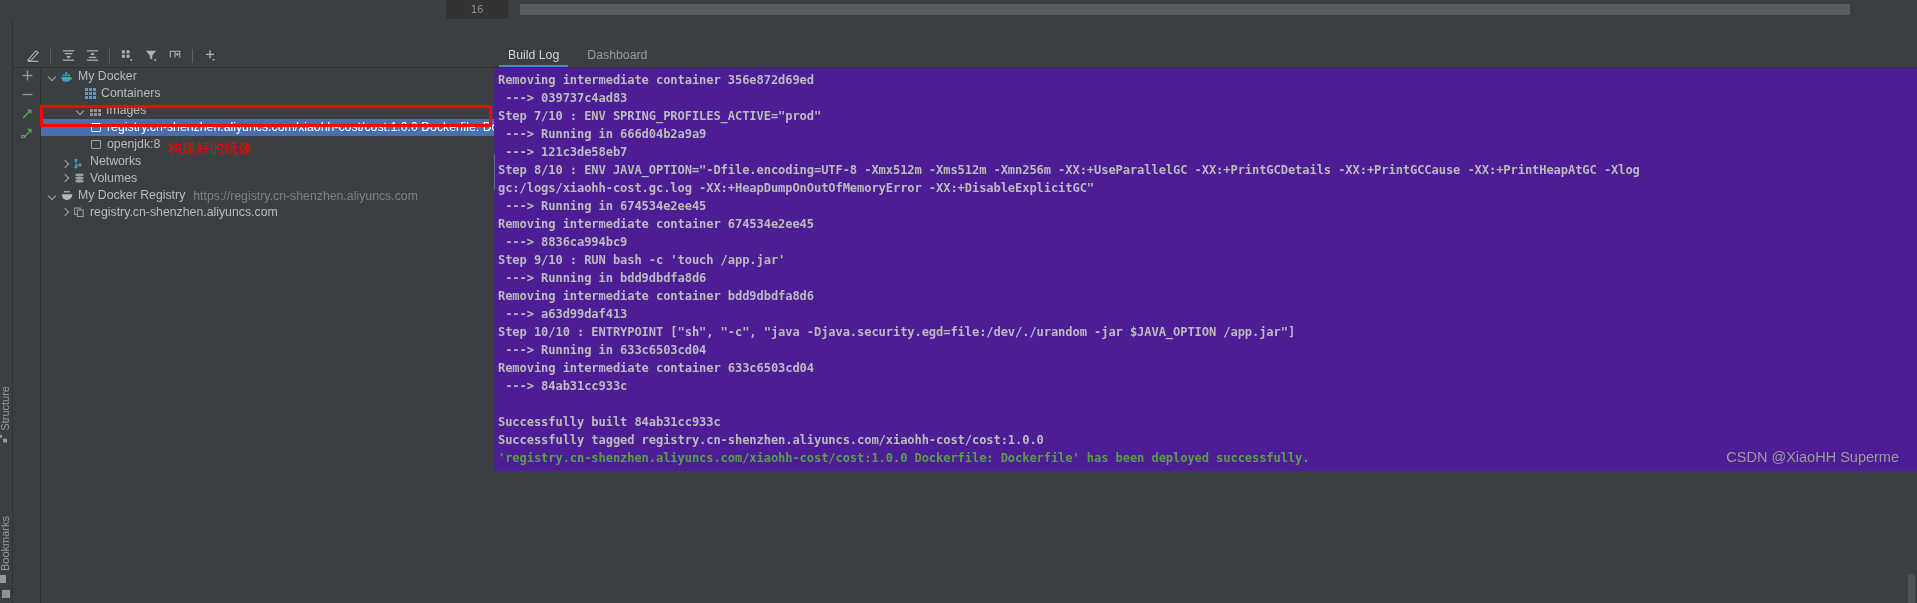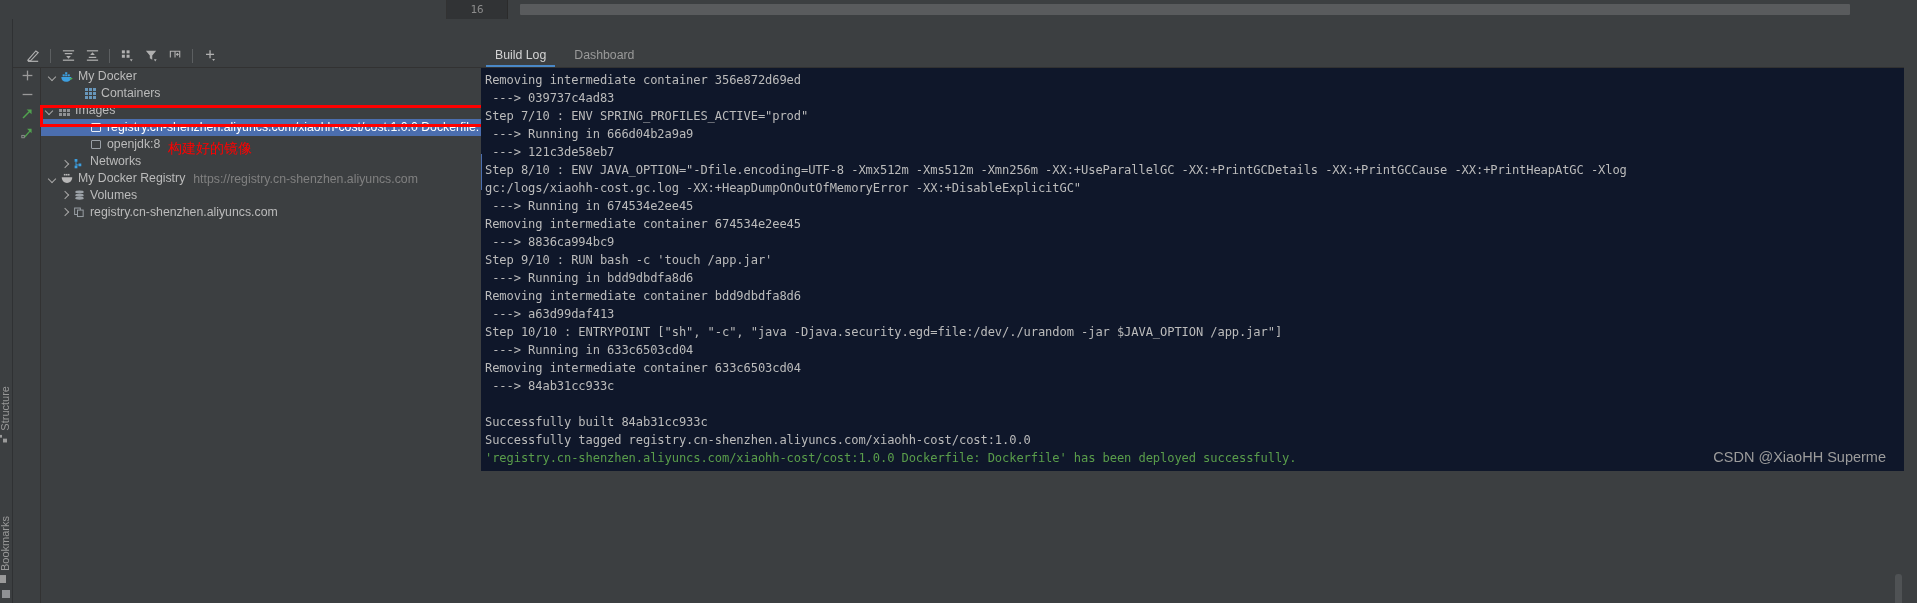--- a/index.html
+++ b/index.html
@@ -162,7 +162,7 @@
 
   
   .right-panel {
-    position: absolute; left: 481px; top: 44px; width: 1423px; height: 427px;
+    position: absolute; left: 494px; top: 44px; width: 1423px; height: 427px;
     background: #2b2b2b;
   }
   .tabs {

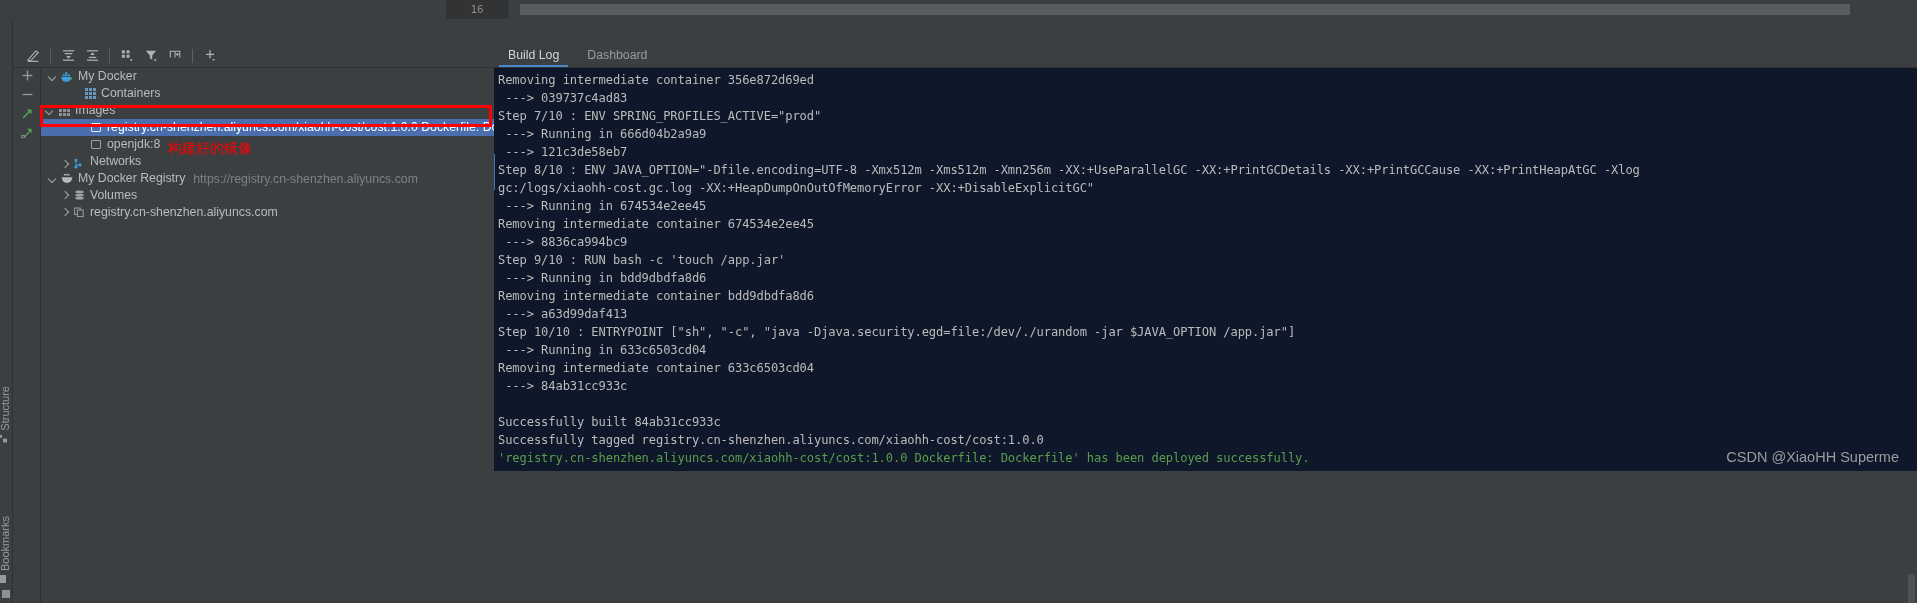--- a/index.html
+++ b/index.html
@@ -182,7 +182,7 @@
 
   .log {
     position: absolute; left: 0; top: 24px; right: 0; bottom: 0;
-    background: #0f172a; padding: 3px 0 8px 4px; overflow: hidden;
+    background: #4c1d95; padding: 3px 0 8px 4px; overflow: hidden; font-weight: bold;
   }
   .log-line {
     font-family: "DejaVu Sans Mono", monospace;

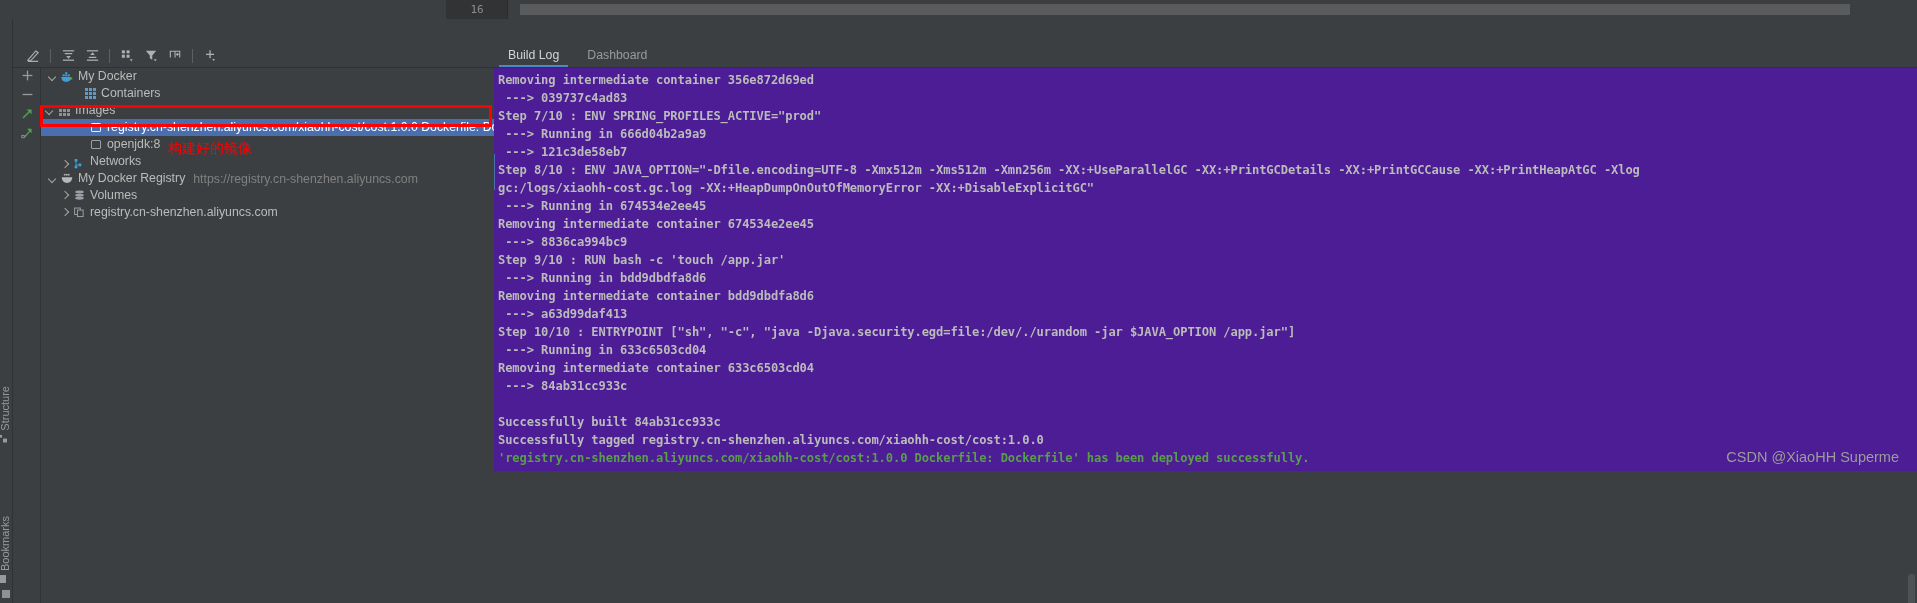--- a/index.html
+++ b/index.html
@@ -375,7 +375,7 @@
       <span class="node-label">Containers</span>
     </div>
 
-    <div class="tree-row" style="padding-left:3px;">
+    <div class="tree-row" style="padding-left:34px;">
       <span class="twisty open"></span>
       <span class="node-ico">
         <span class="dots grey">

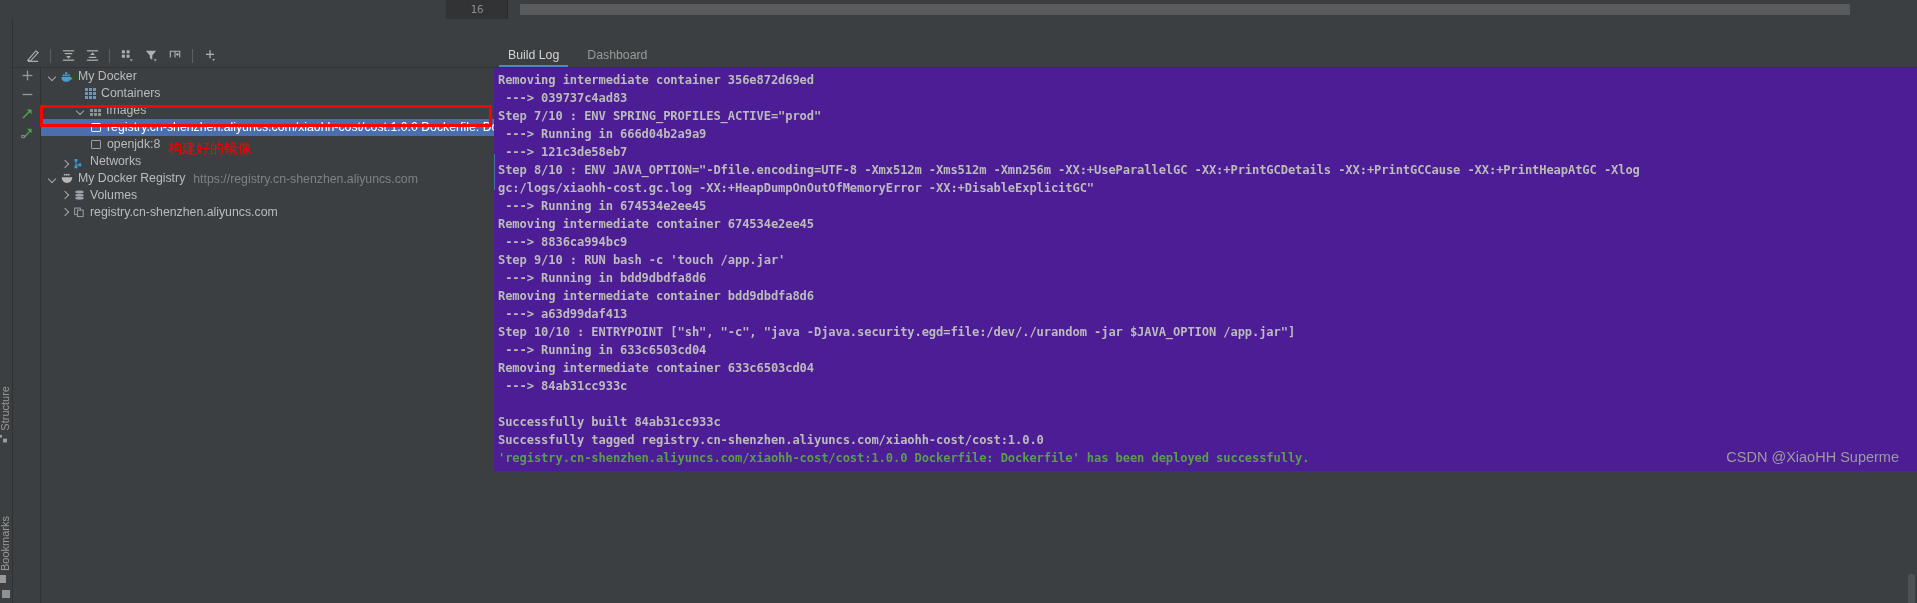--- a/index.html
+++ b/index.html
@@ -421,6 +421,18 @@
       <span class="node-label">Networks</span>
     </div>
 
+    <div class="tree-row" style="padding-left:18px;">
+      <span class="twisty closed"></span>
+      <span class="node-ico">
+        <svg width="13" height="13" viewBox="0 0 16 16">
+          <ellipse cx="8" cy="3.6" rx="5.2" ry="1.8" fill="#9aa0a6"></ellipse>
+          <ellipse cx="8" cy="7.6" rx="5.2" ry="1.8" fill="#9aa0a6"></ellipse>
+          <ellipse cx="8" cy="11.4" rx="5.2" ry="1.8" fill="#9aa0a6"></ellipse>
+        </svg>
+      </span>
+      <span class="node-label">Volumes</span>
+    </div>
+
     <div class="tree-row" style="padding-left:6px;">
       <span class="twisty open"></span>
       <span class="node-ico">
@@ -433,18 +445,6 @@
       </span>
       <span class="node-label">My Docker Registry</span>
       <span class="node-sub">https://registry.cn-shenzhen.aliyuncs.com</span>
-    </div>
-
-    <div class="tree-row" style="padding-left:18px;">
-      <span class="twisty closed"></span>
-      <span class="node-ico">
-        <svg width="13" height="13" viewBox="0 0 16 16">
-          <ellipse cx="8" cy="3.6" rx="5.2" ry="1.8" fill="#9aa0a6"></ellipse>
-          <ellipse cx="8" cy="7.6" rx="5.2" ry="1.8" fill="#9aa0a6"></ellipse>
-          <ellipse cx="8" cy="11.4" rx="5.2" ry="1.8" fill="#9aa0a6"></ellipse>
-        </svg>
-      </span>
-      <span class="node-label">Volumes</span>
     </div>
 
     <div class="tree-row" style="padding-left:18px;">

